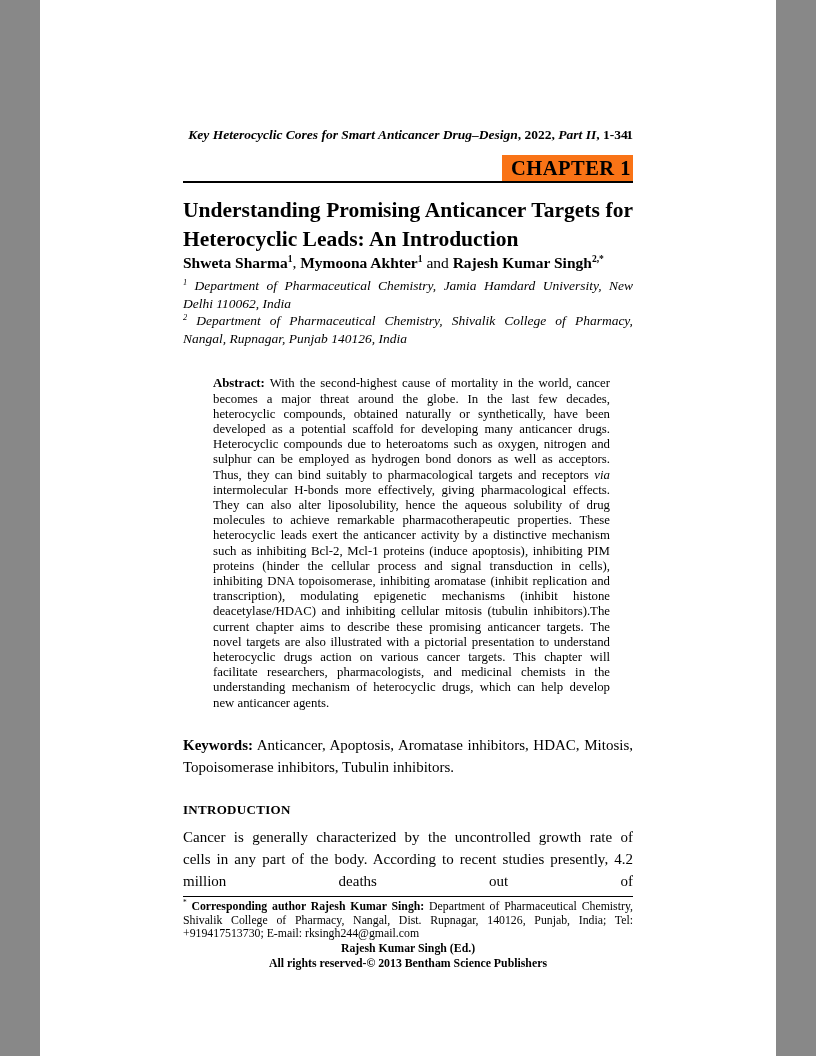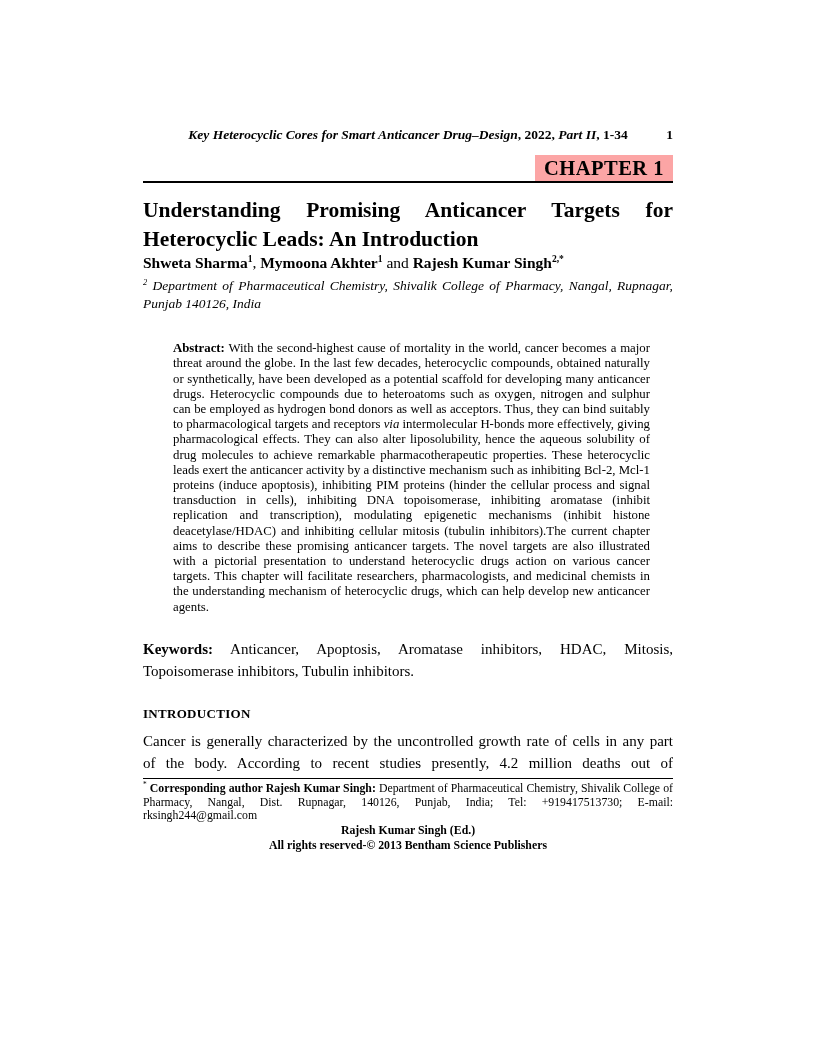--- a/index.html
+++ b/index.html
@@ -5,7 +5,7 @@
   html, body { margin: 0; padding: 0; background: #888; }
   .page {
     position: relative;
-    width: 816px; height: 1056px;
+    width: 736px; height: 1056px;
     margin: 0 auto;
     background: #ffffff;
     color: #000000;

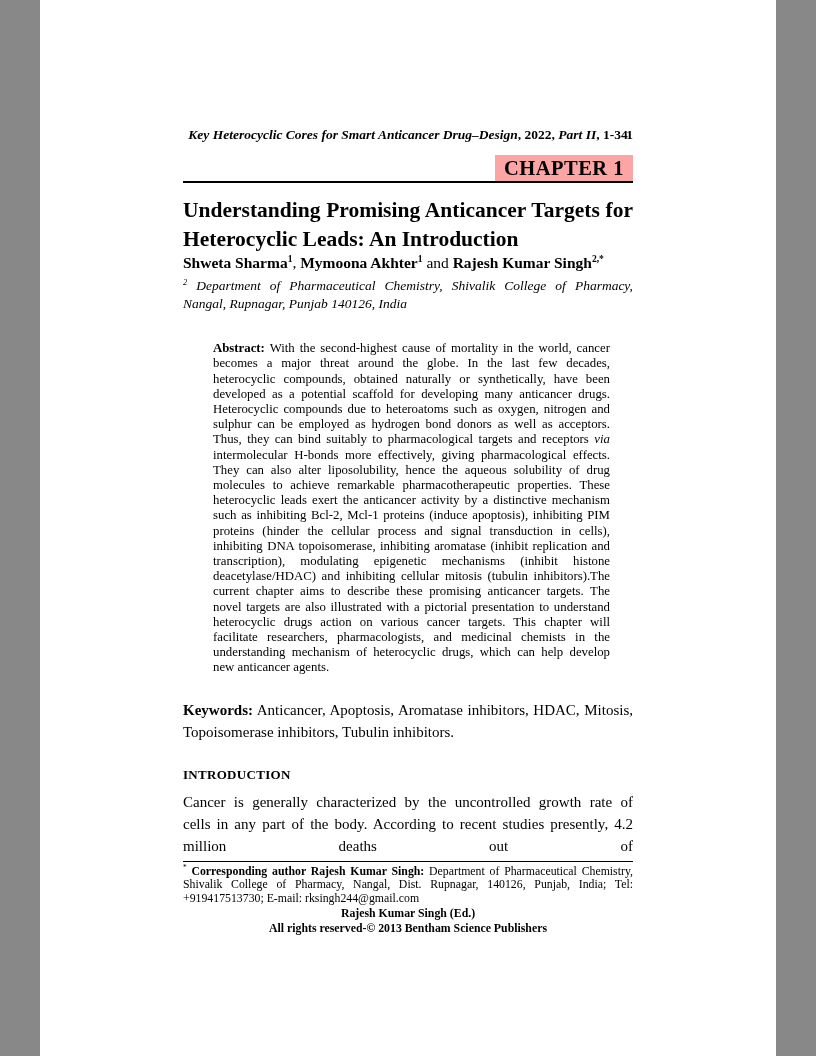--- a/index.html
+++ b/index.html
@@ -36,10 +36,10 @@
     border-bottom: 2.5px solid #000;
   }
   .chapter-badge {
-    background: #fca5a5;
+    background: #f97316;
     font-weight: bold;
     font-size: 20.5px;
-    padding: 2px 9px 1px 9px;
+    padding: 2px 2px 1px 9px;
     letter-spacing: 0.5px;
   }
 

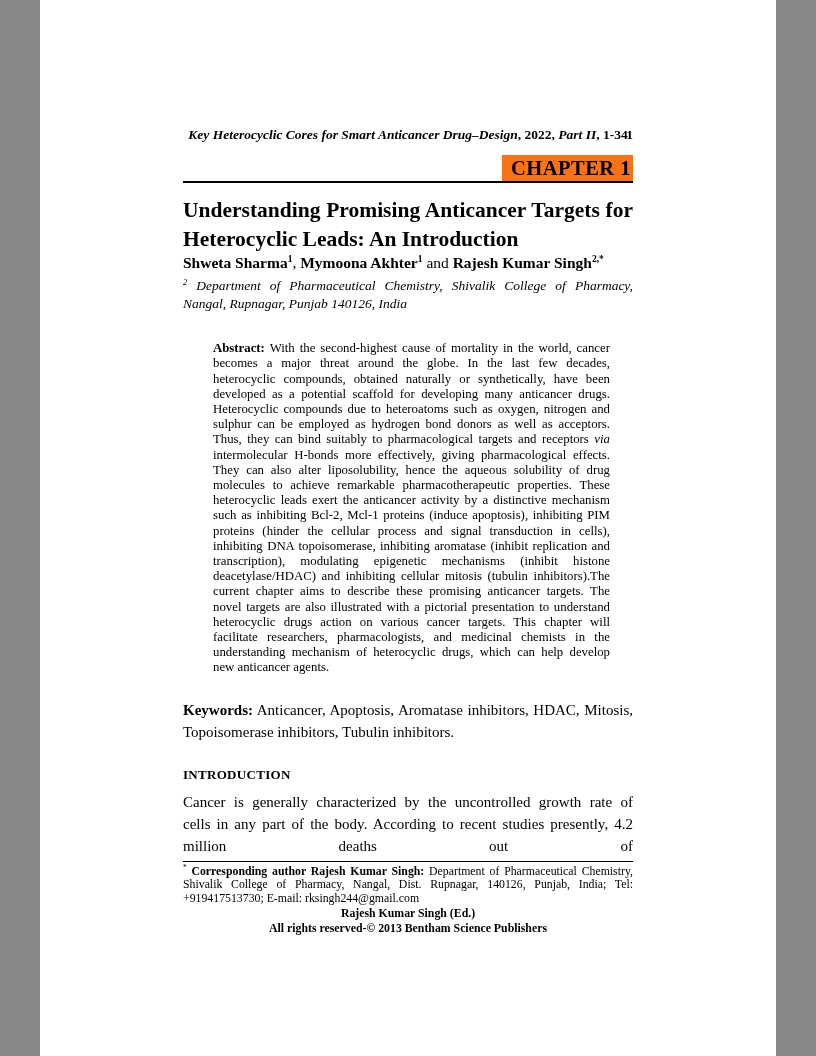--- a/index.html
+++ b/index.html
@@ -130,6 +130,7 @@
   </div>
 
   <div class="affiliations">
+    <div><sup>1</sup><span> Department of Pharmaceutical Chemistry, Jamia Hamdard University, New Delhi 110062, India</span></div>
     <div><sup>2</sup><span> Department of Pharmaceutical Chemistry, Shivalik College of Pharmacy, Nangal, Rupnagar, Punjab 140126, India</span></div>
   </div>
 

